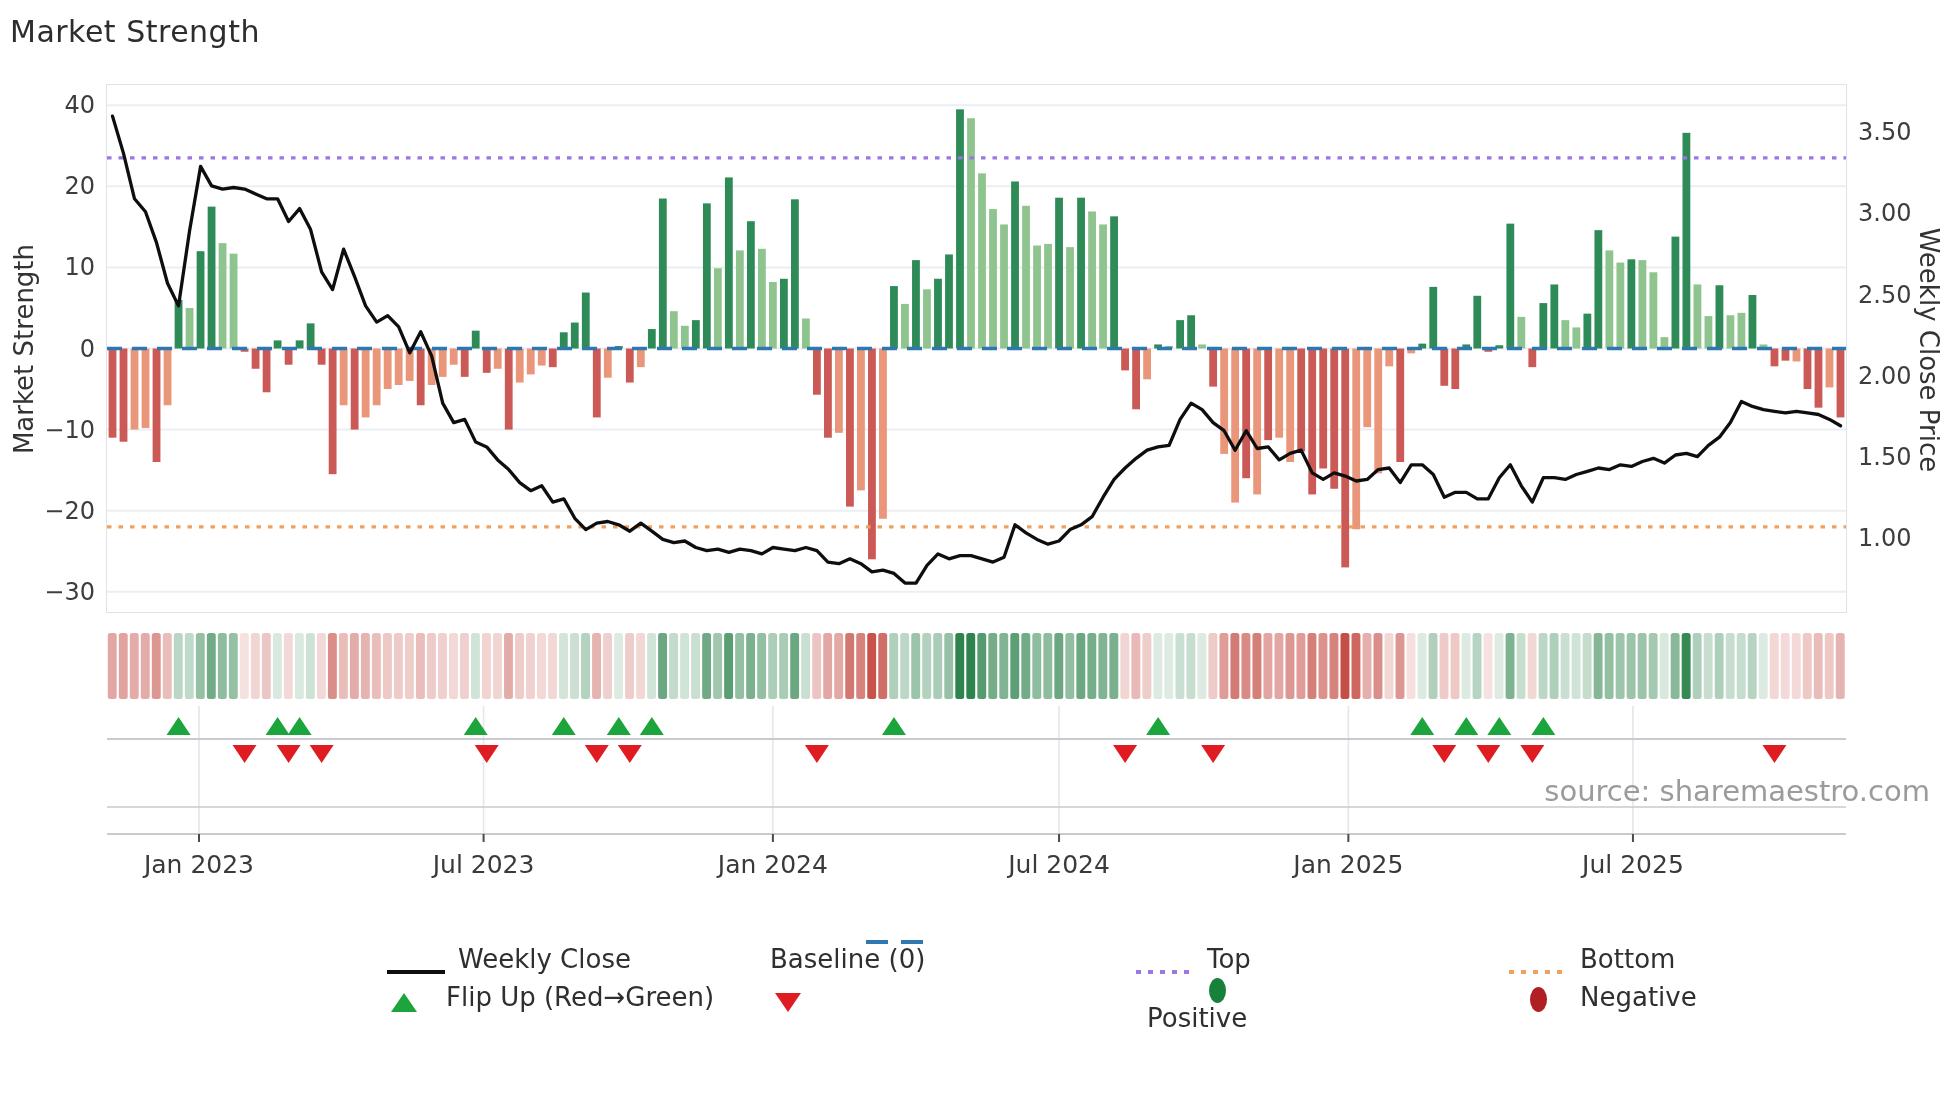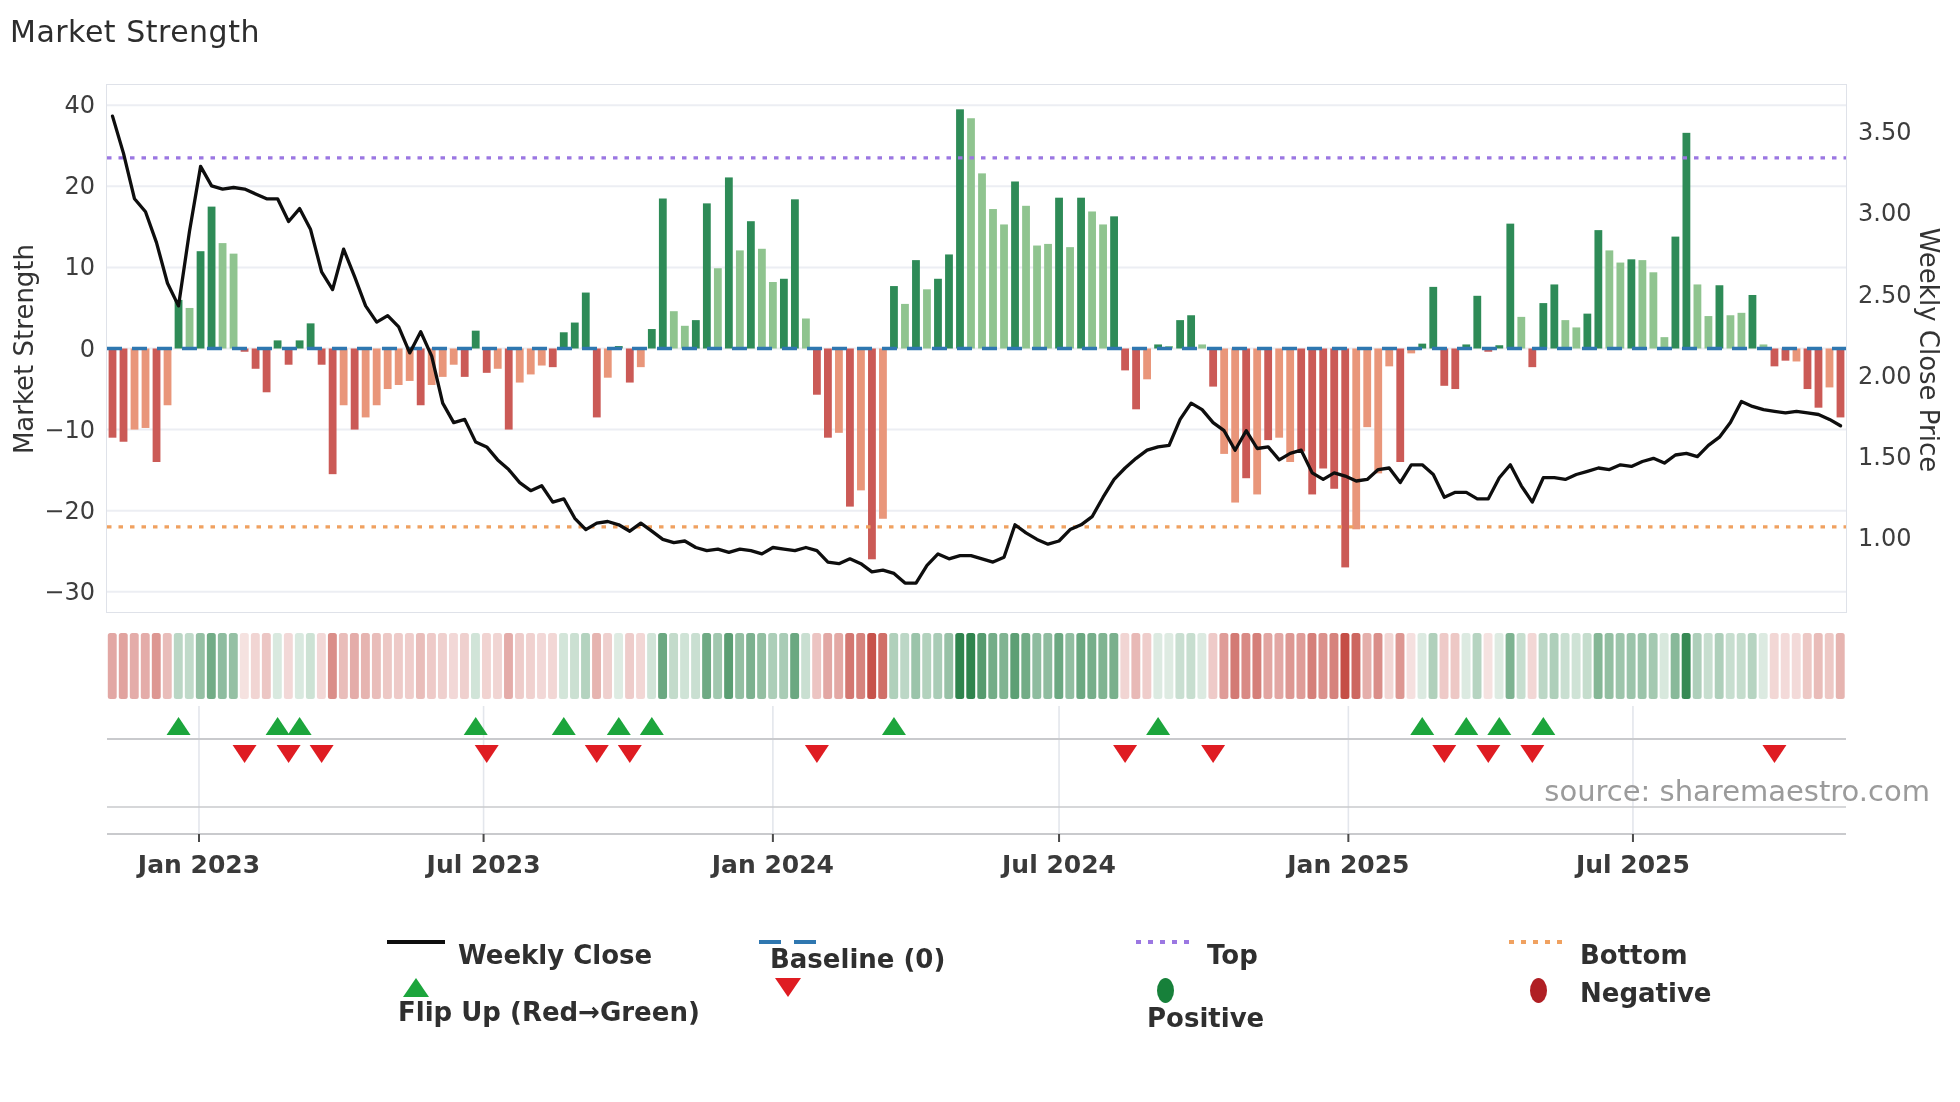--- a/index.html
+++ b/index.html
@@ -15,7 +15,7 @@
   .ylabel-r{position:absolute;left:1664px;top:322px;width:527px;height:32px;text-align:center;font-size:26px;color:#333;transform:rotate(90deg);}
   #heat-svg{position:absolute;left:107px;top:621px;}
   #sub-svg{position:absolute;left:107px;top:694px;}
-  .xlab{position:absolute;top:838px;width:160px;margin-left:-80px;text-align:center;font-size:25px;color:#3a3a3a;font-weight:bold;}
+  .xlab{position:absolute;top:838px;width:160px;margin-left:-80px;text-align:center;font-size:25px;color:#3a3a3a;}
   .source{position:absolute;left:1430px;top:762px;width:500px;text-align:right;font-size:29px;color:#9b9b9b;}
   .legend-item{position:absolute;height:34px;display:flex;align-items:flex-start;font-weight:bold;}
   .legend-swatch{width:60px;display:flex;justify-content:center;align-items:center;flex:none;}

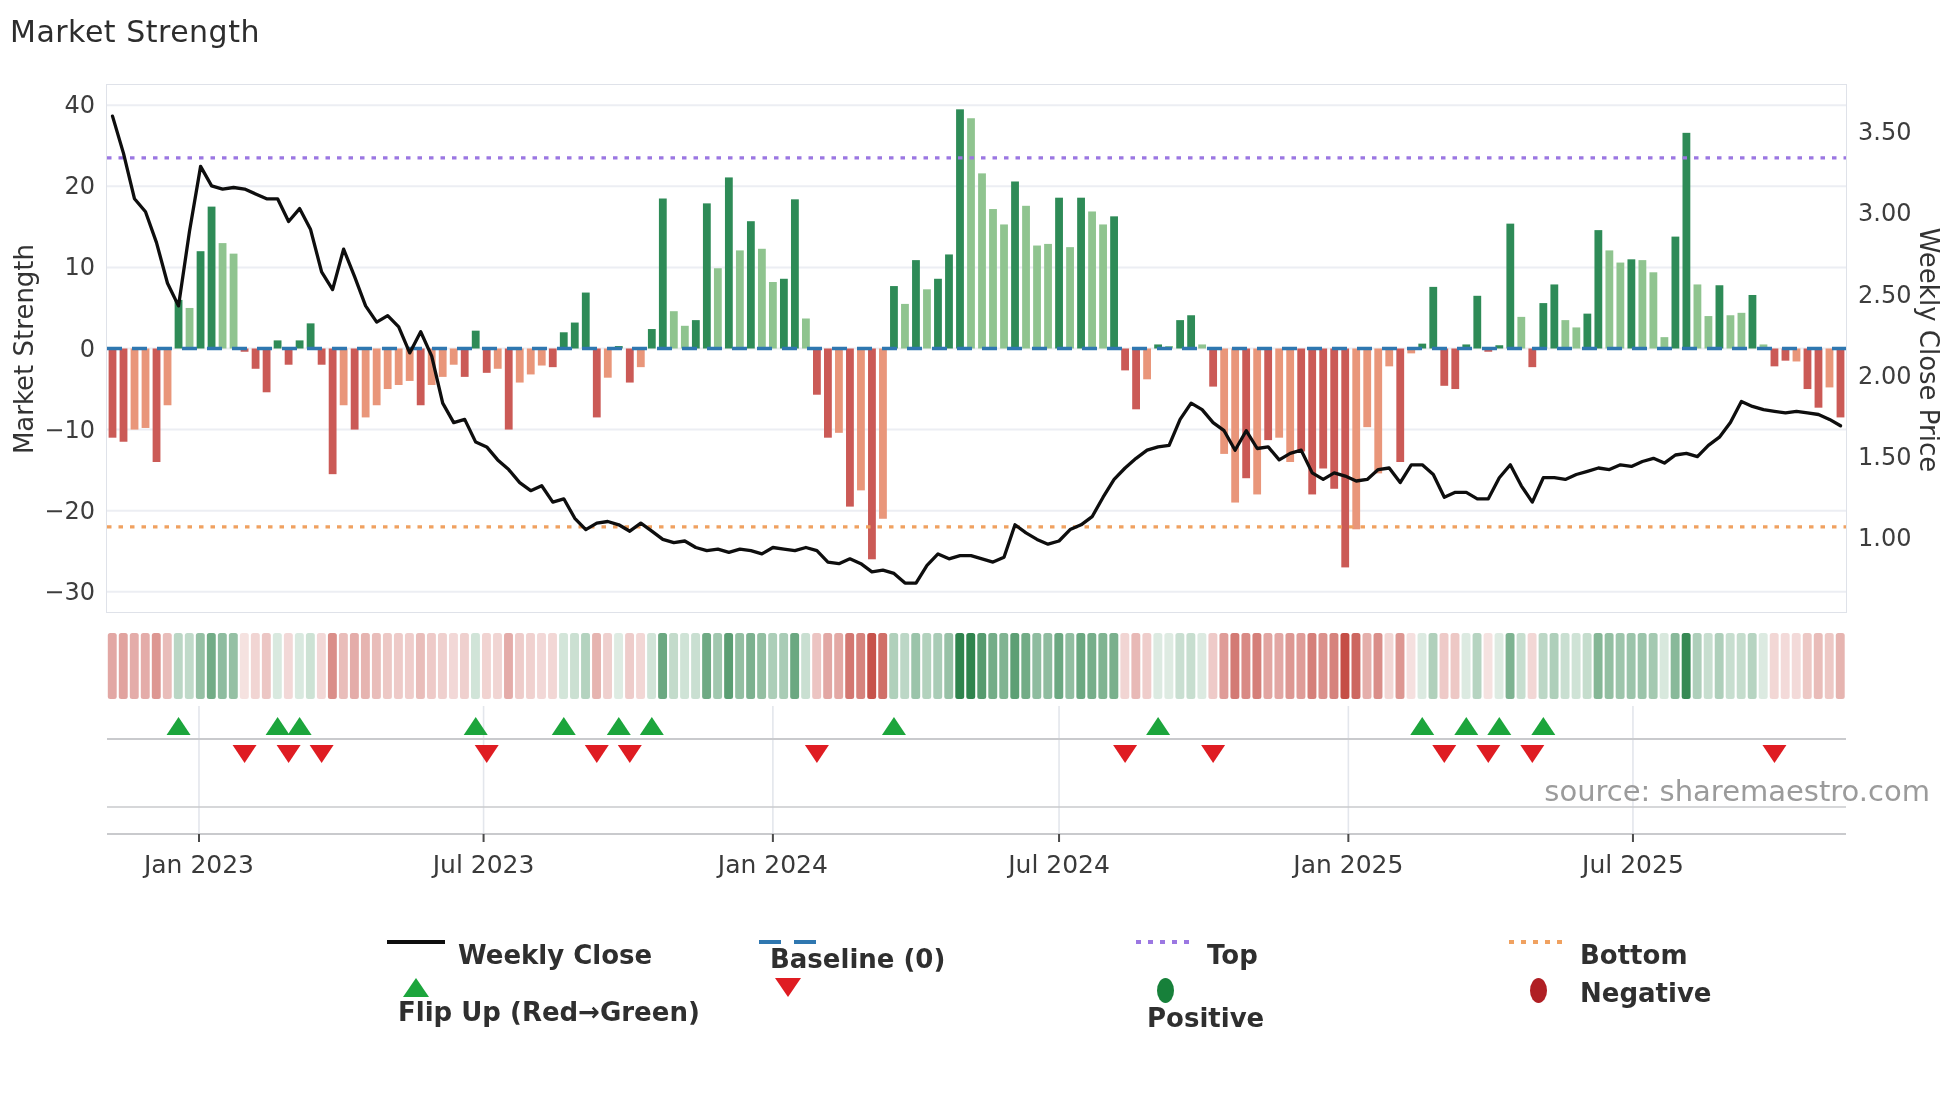--- a/index.html
+++ b/index.html
@@ -17,7 +17,7 @@
   #sub-svg{position:absolute;left:107px;top:694px;}
   .xlab{position:absolute;top:838px;width:160px;margin-left:-80px;text-align:center;font-size:25px;color:#3a3a3a;}
   .source{position:absolute;left:1430px;top:762px;width:500px;text-align:right;font-size:29px;color:#9b9b9b;}
-  .legend-item{position:absolute;height:34px;display:flex;align-items:flex-start;font-weight:bold;}
+  .legend-item{position:absolute;height:34px;display:flex;align-items:flex-end;}
   .legend-swatch{width:60px;display:flex;justify-content:center;align-items:center;flex:none;}
   .legend-text{margin-left:12px;font-size:26px;color:#2f2f2f;white-space:nowrap;}
   .sw-line{width:58px;height:4px;}

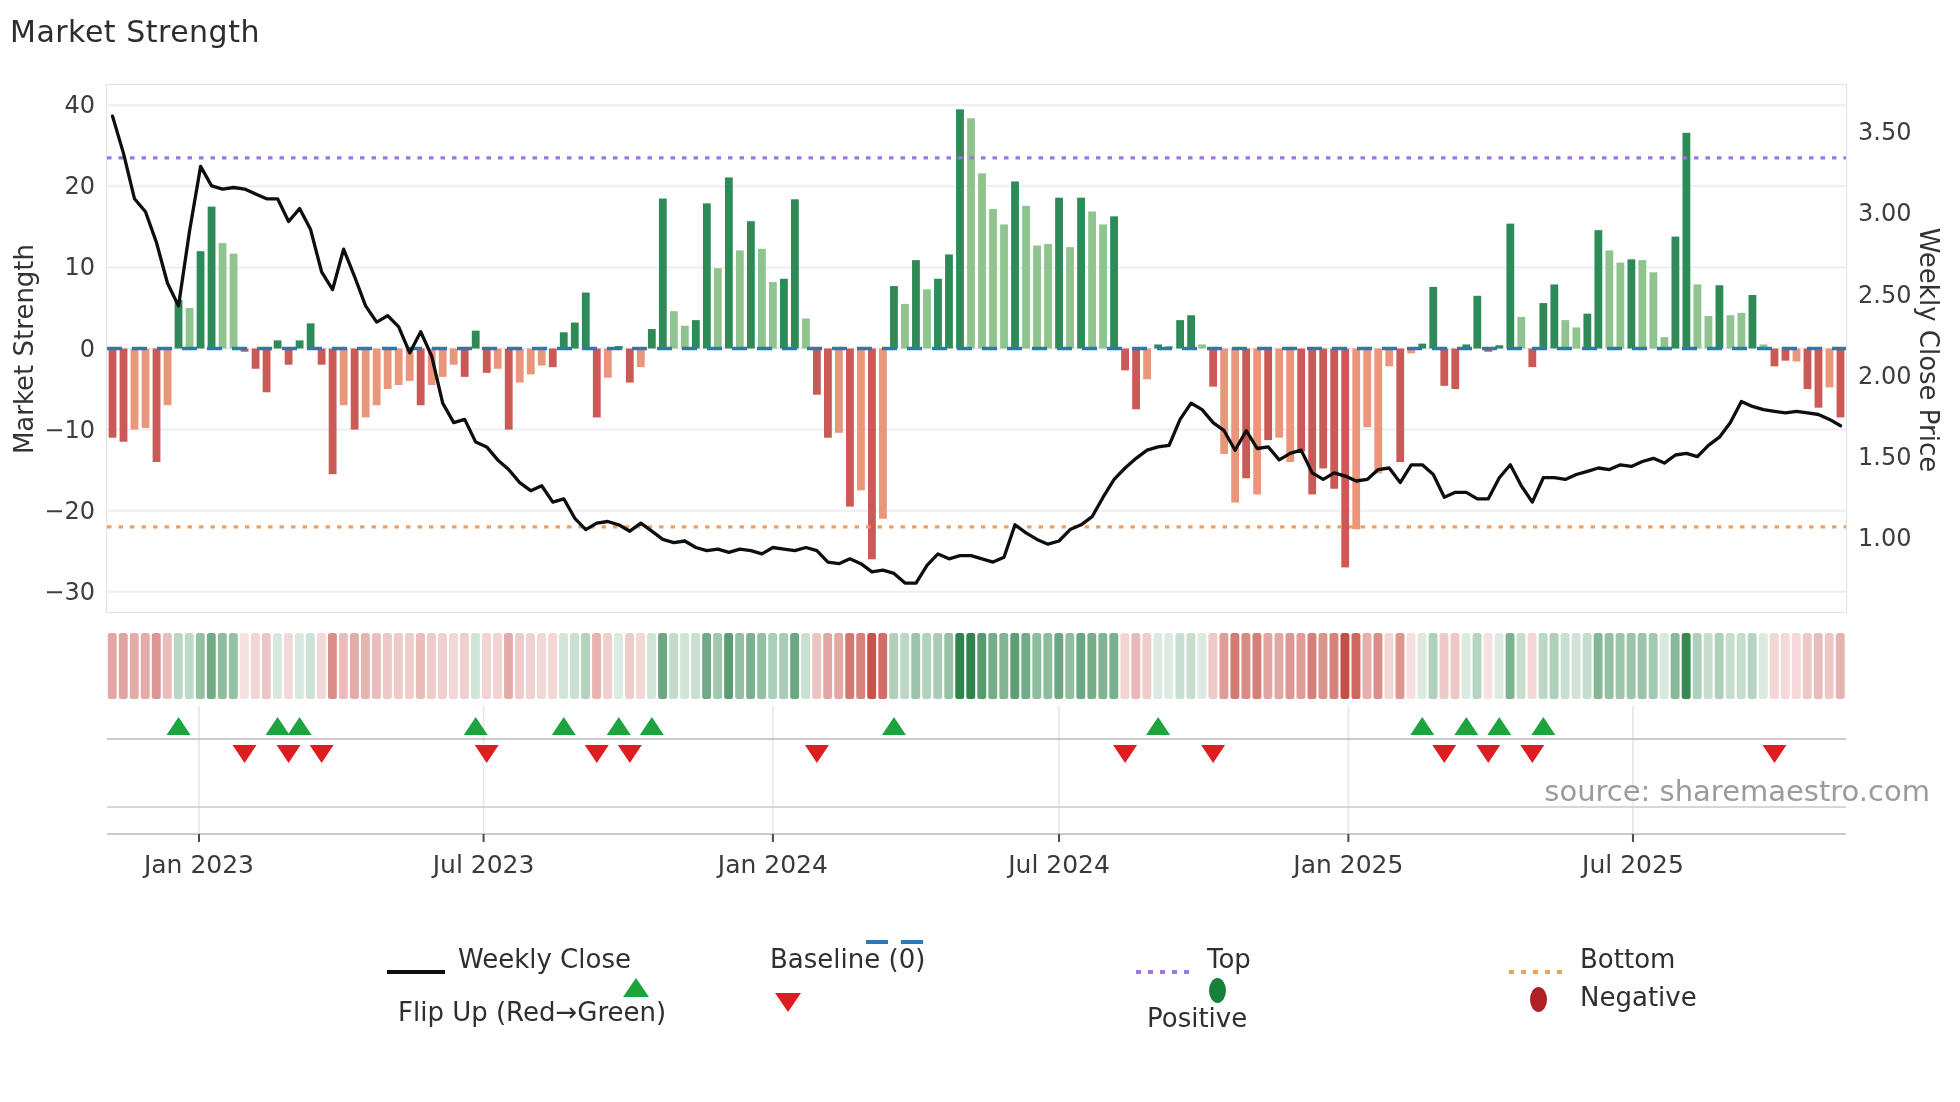--- a/index.html
+++ b/index.html
@@ -465,7 +465,7 @@
         </div>
         <div class="legend-text">Bottom</div>
       </div>
-      <div class="legend-item" style="left: 386px; top: 966px; flex-direction: column;">
+      <div class="legend-item" style="left: 374px; top: 966px;">
         <div class="legend-swatch">
           <div class="sw-tri-up" style="border-bottom-color: rgb(28, 165, 60);"></div>
         </div>

